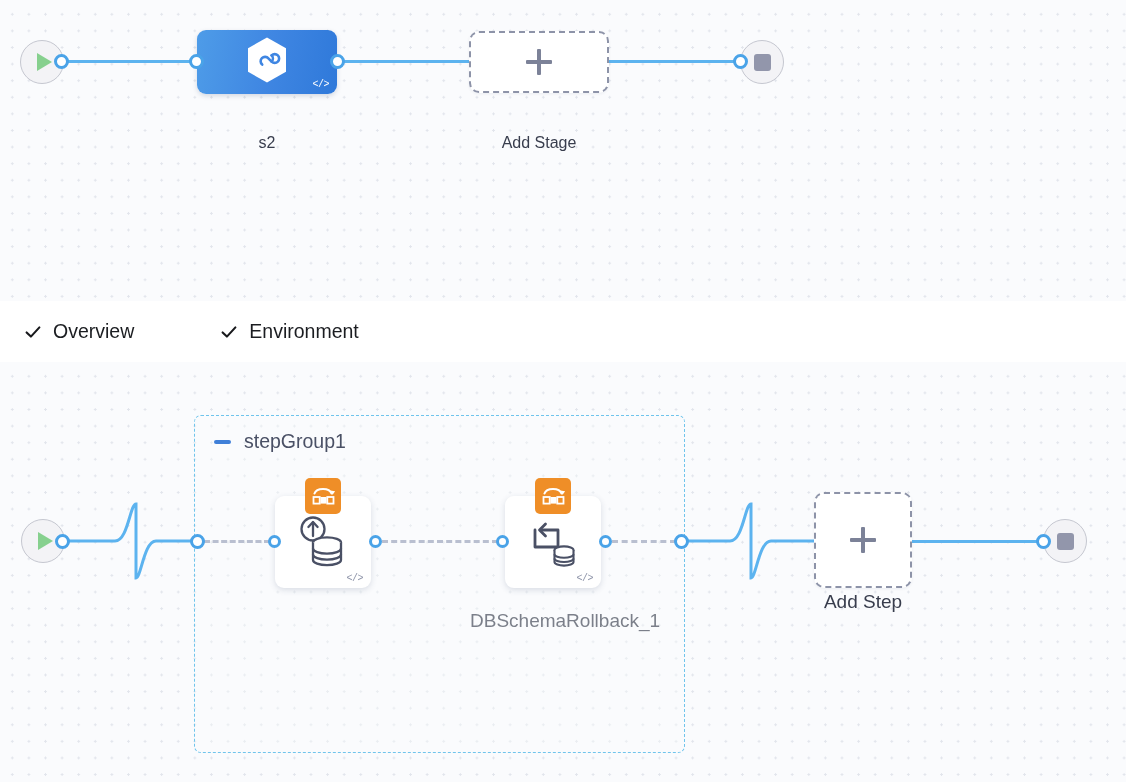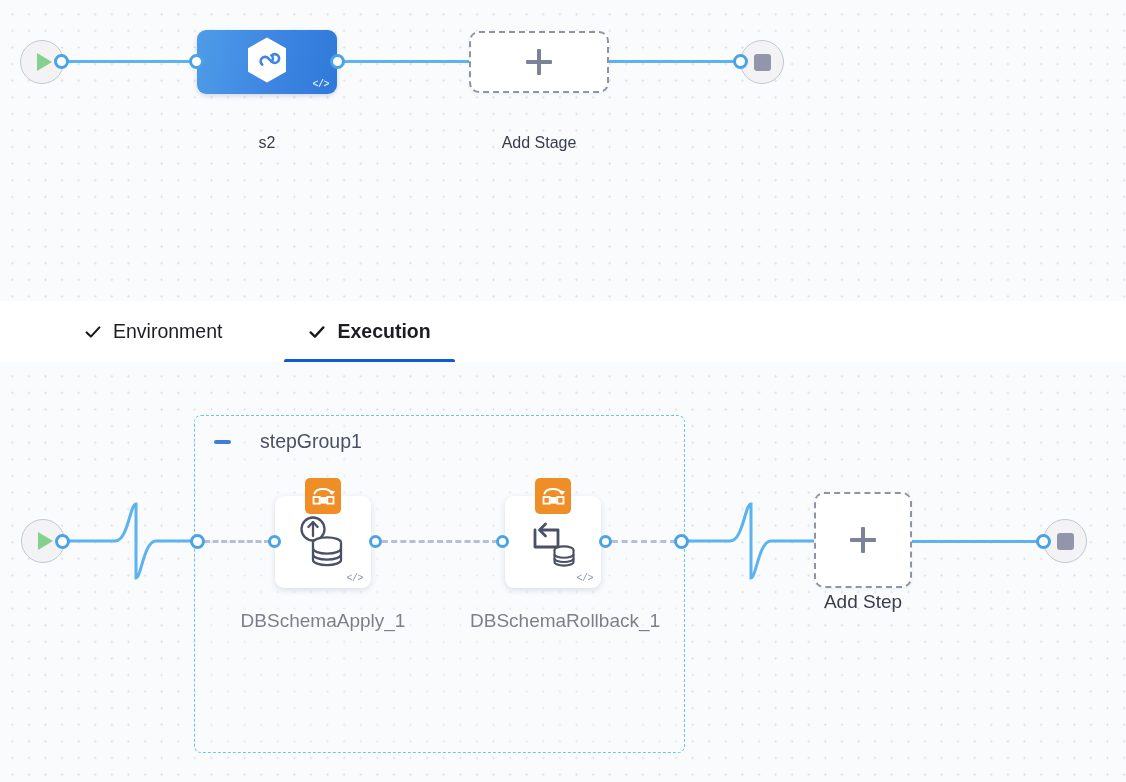--- a/index.html
+++ b/index.html
@@ -202,6 +202,14 @@
 
   <div class="tabbar">
 
+    <div class="tab" style="margin-left:22px;">
+      <span class="tick">
+        <svg width="18" height="18" viewBox="0 0 18 18">
+            <path d="M2.6 9.4 L6.9 13.6 L15.4 4.4" fill="none" stroke="#18191c" stroke-width="2.1" stroke-linecap="round" stroke-linejoin="round"></path>
+          </svg>
+      </span>
+      <span class="tab-label">Overview</span>
+    </div>
 
 
     <div class="tab" style="margin-left:82px;">

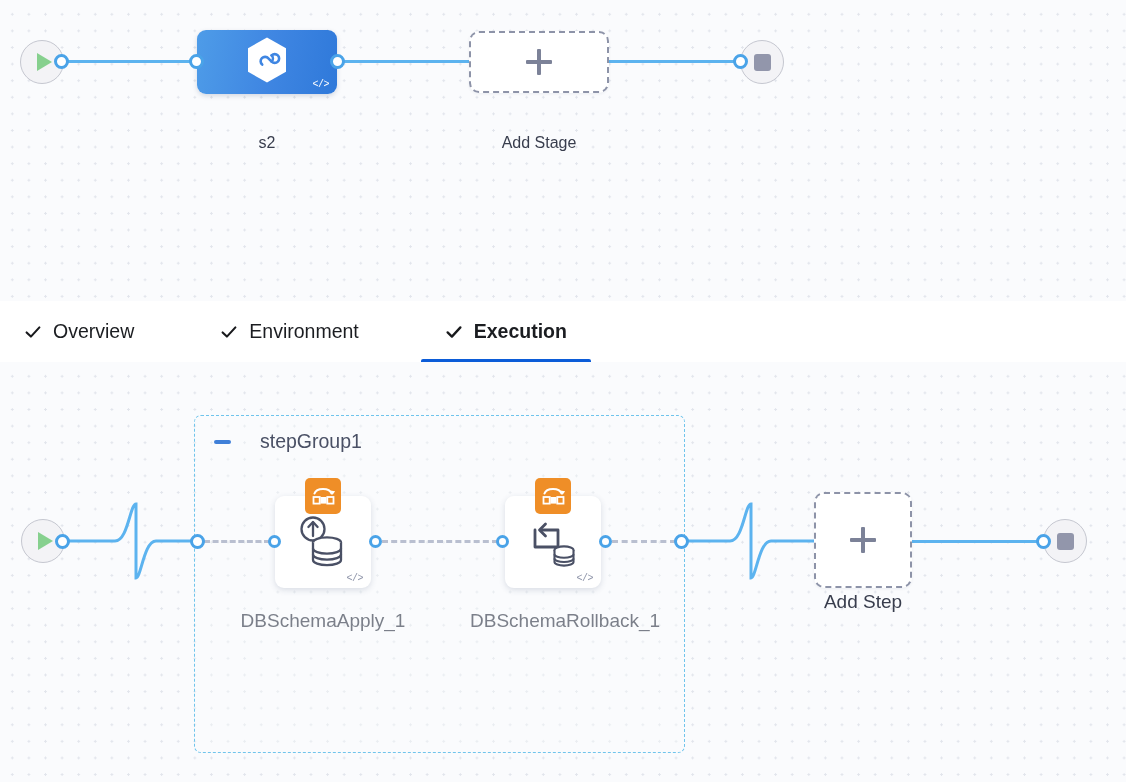--- a/index.html
+++ b/index.html
@@ -221,14 +221,6 @@
       <span class="tab-label">Environment</span>
     </div>
 
-    <div class="tab active" style="margin-left:82px;">
-      <span class="tick">
-        <svg width="18" height="18" viewBox="0 0 18 18">
-            <path d="M2.6 9.4 L6.9 13.6 L15.4 4.4" fill="none" stroke="#18191c" stroke-width="2.3" stroke-linecap="round" stroke-linejoin="round"></path>
-          </svg>
-      </span>
-      <span class="tab-label">Execution</span>
-    </div>
 
   </div>
 

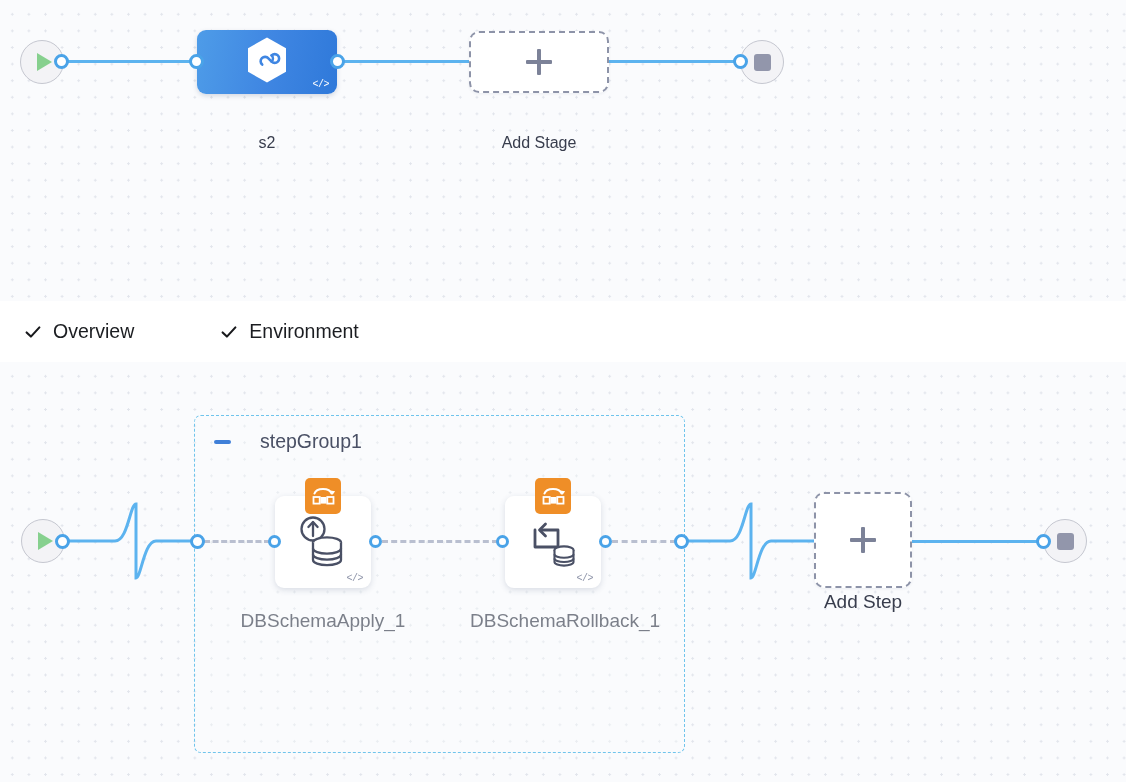--- a/index.html
+++ b/index.html
@@ -123,7 +123,7 @@
     box-sizing:border-box;z-index:1;
   }
   .sg-header{
-    position:absolute;display:flex;align-items:center;gap:28px;
+    position:absolute;display:flex;align-items:center;gap:12px;
     z-index:3;
   }
   .sg-collapse{

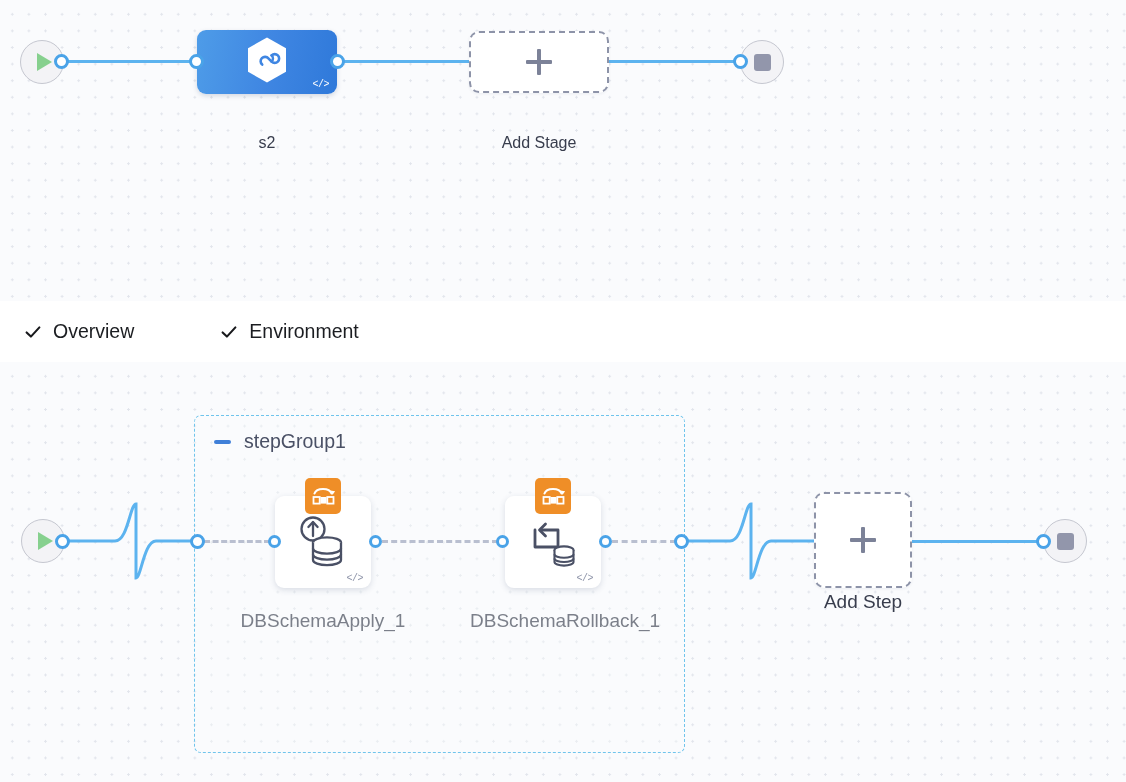--- a/index.html
+++ b/index.html
@@ -325,7 +325,6 @@
       <div class="stop-sq"></div>
     </div>
 
-    <div class="step-caption" style="left:240px;top:247px;width:166px;">DBSchemaApply_1</div>
     <div class="step-caption" style="left:470px;top:247px;width:166px;">DBSchemaRollback_1</div>
     <div class="step-caption muted" style="left:790px;top:228px;width:146px;">Add Step</div>
   </div>

